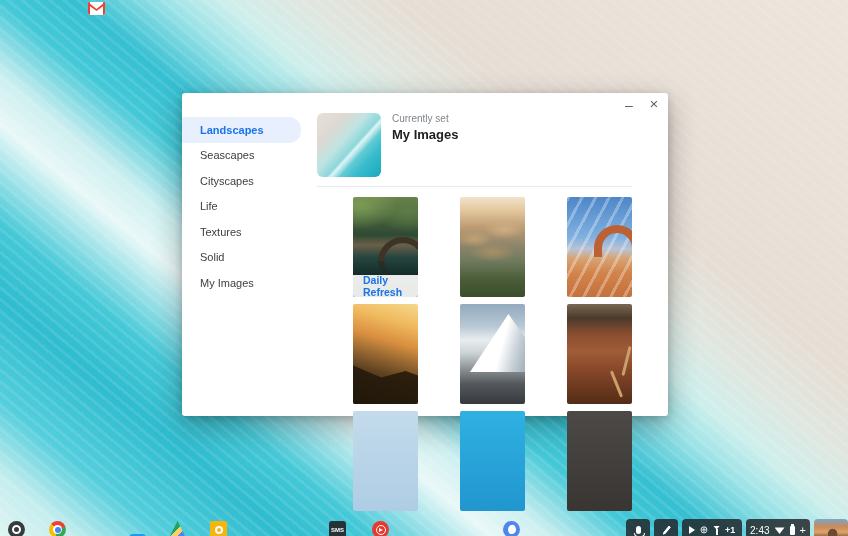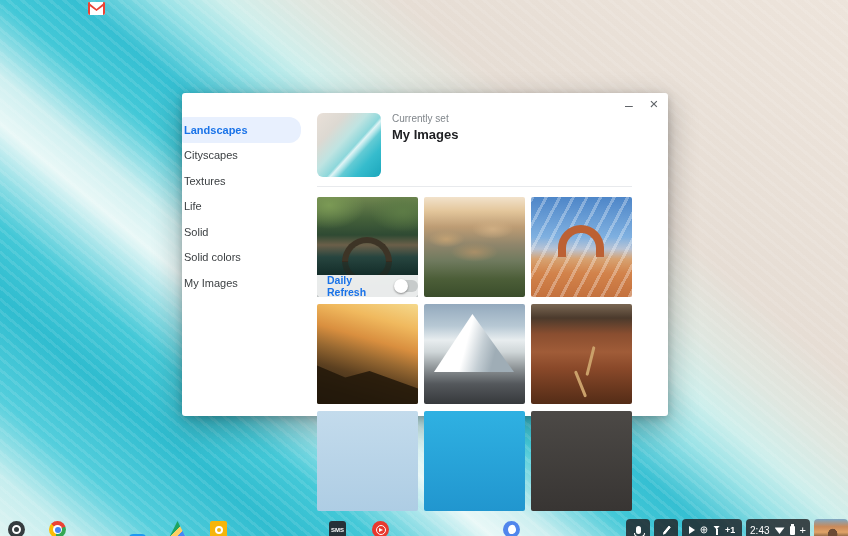--- a/index.html
+++ b/index.html
@@ -26,7 +26,7 @@
   
   .sidebar { position:absolute; left:0; top:24px; width:135px; }
   .side-item { position:relative; height:25.5px; display:flex; align-items:center;
-    padding-left:2px; font-size:11px; color:#3c4043; width:119px; }
+    padding-left:18px; font-size:11px; color:#3c4043; width:119px; }
   .side-item.selected { background:#e8f0fe; border-radius:2px 12px 12px 2px; color:#1a73e8; font-weight:700; }
   
   .content { position:absolute; left:135px; top:0; width:351px; height:323px; }

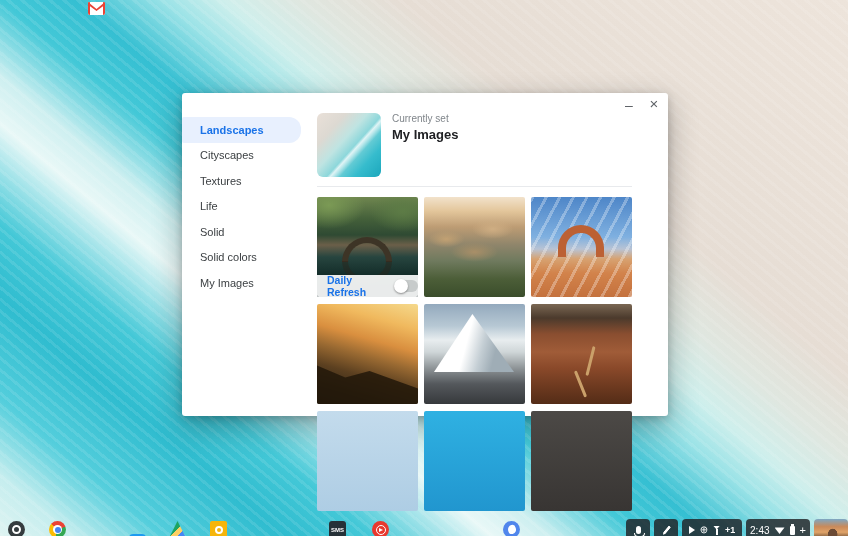--- a/index.html
+++ b/index.html
@@ -151,6 +151,7 @@
 
     <div class="sidebar">
       <div class="side-item selected">Landscapes</div>
+      <div class="side-item">Seascapes</div>
       <div class="side-item">Cityscapes</div>
       <div class="side-item">Textures</div>
       <div class="side-item">Life</div>

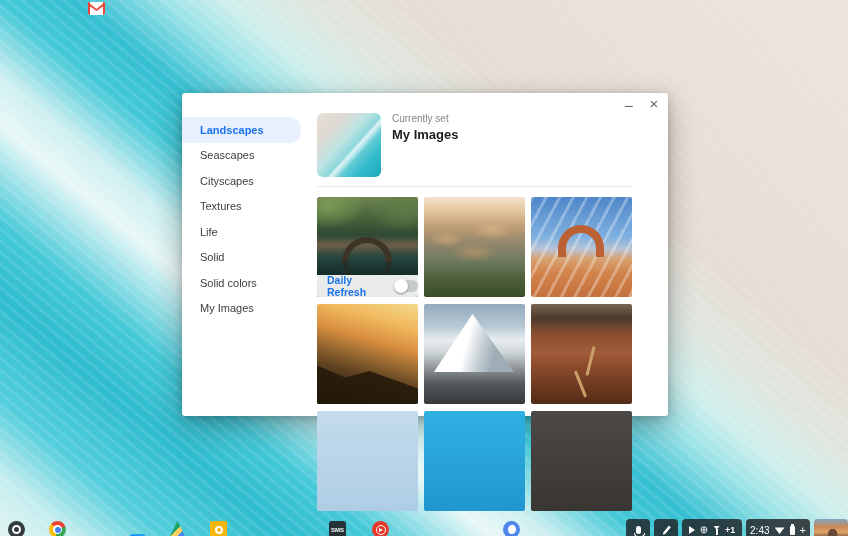--- a/index.html
+++ b/index.html
@@ -153,8 +153,8 @@
       <div class="side-item selected">Landscapes</div>
       <div class="side-item">Seascapes</div>
       <div class="side-item">Cityscapes</div>
+      <div class="side-item">Life</div>
       <div class="side-item">Textures</div>
-      <div class="side-item">Life</div>
       <div class="side-item">Solid</div>
       <div class="side-item">Solid colors</div>
       <div class="side-item">My Images</div>

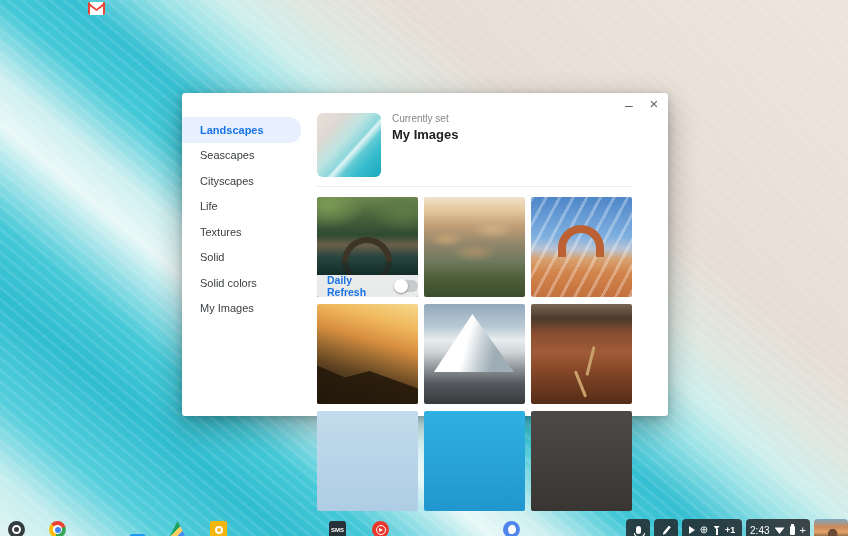--- a/index.html
+++ b/index.html
@@ -156,7 +156,6 @@
       <div class="side-item">Life</div>
       <div class="side-item">Textures</div>
       <div class="side-item">Solid</div>
-      <div class="side-item">Solid colors</div>
       <div class="side-item">My Images</div>
     </div>
 

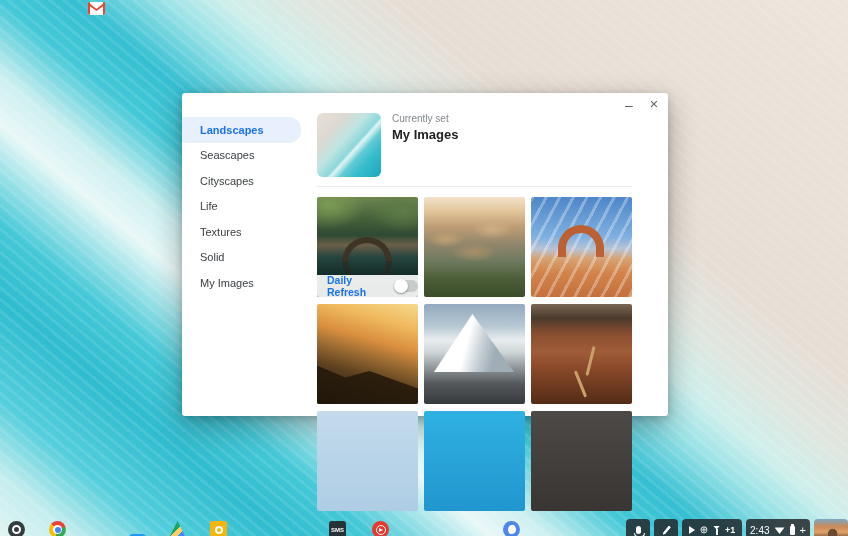--- a/index.html
+++ b/index.html
@@ -40,7 +40,7 @@
   
   .grid { position:absolute; left:0; top:104px; width:315px; display:grid;
     grid-template-columns:101px 101px 101px; grid-auto-rows:100px; gap:7px 6px; }
-  .tile { position:relative; border-radius:2px; overflow:hidden; }
+  .tile { position:relative; border-radius:2px; overflow:hidden;margin-left:36px; }
   .t1 { background:
       radial-gradient(60px 40px at 12% 8%, #7b9a55, transparent 60%),
       radial-gradient(55px 35px at 85% 14%, #5d7c46, transparent 60%),

